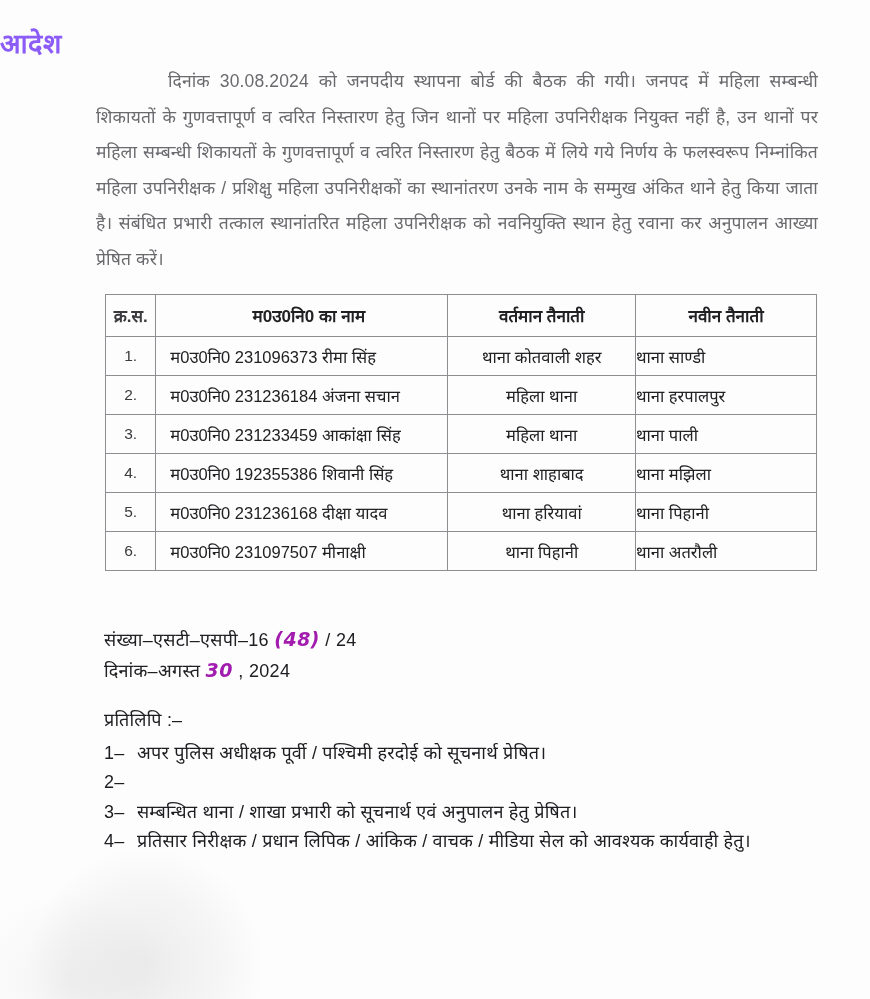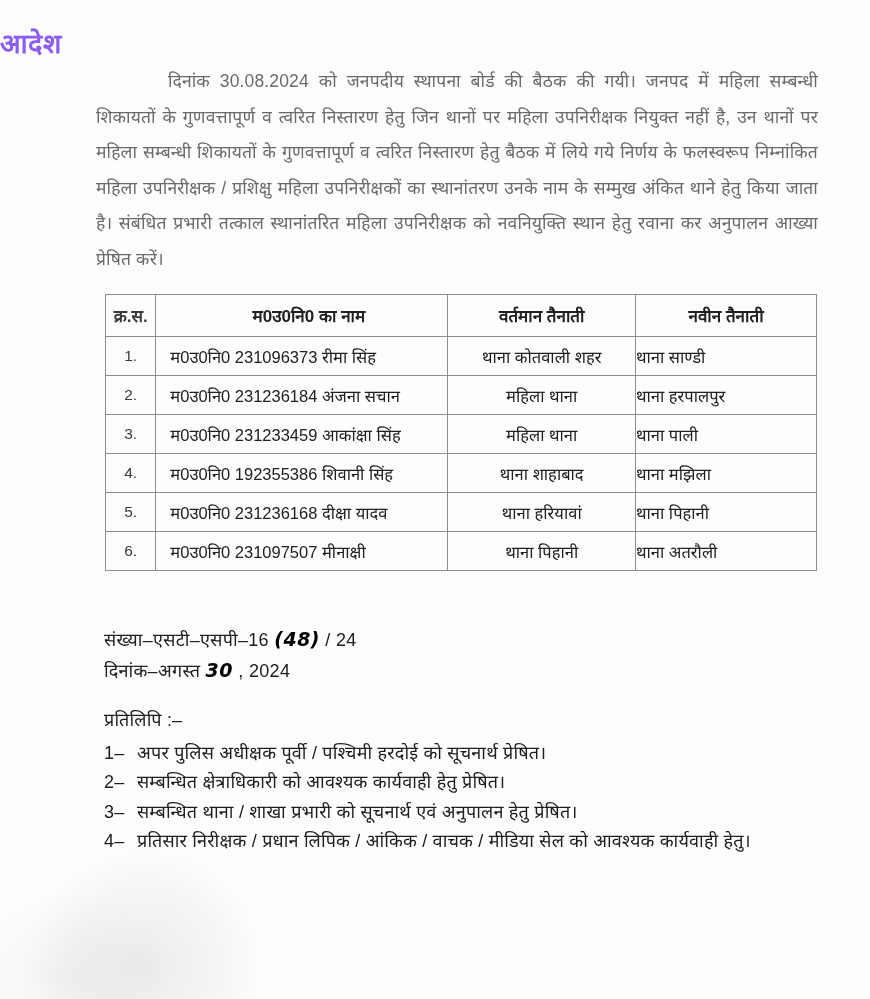--- a/index.html
+++ b/index.html
@@ -108,7 +108,7 @@
     font-size: 19px;
     font-weight: 600;
     font-style: italic;
-    color: #000000;
+    color: #a21caf;
     letter-spacing: 0.5px;
   }
 

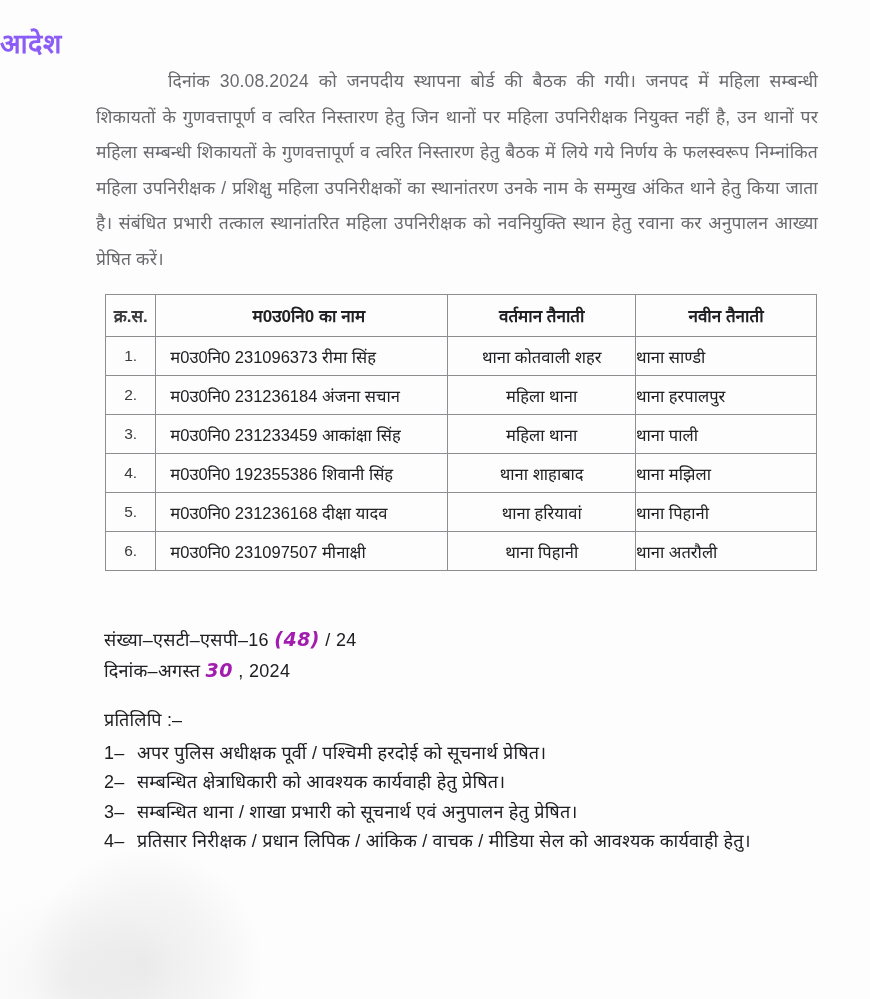--- a/index.html
+++ b/index.html
@@ -229,7 +229,6 @@
       </li>
       <li>
         <span class="num">2–</span>
-        <span>सम्बन्धित क्षेत्राधिकारी को आवश्यक कार्यवाही हेतु प्रेषित।</span>
       </li>
       <li>
         <span class="num">3–</span>

